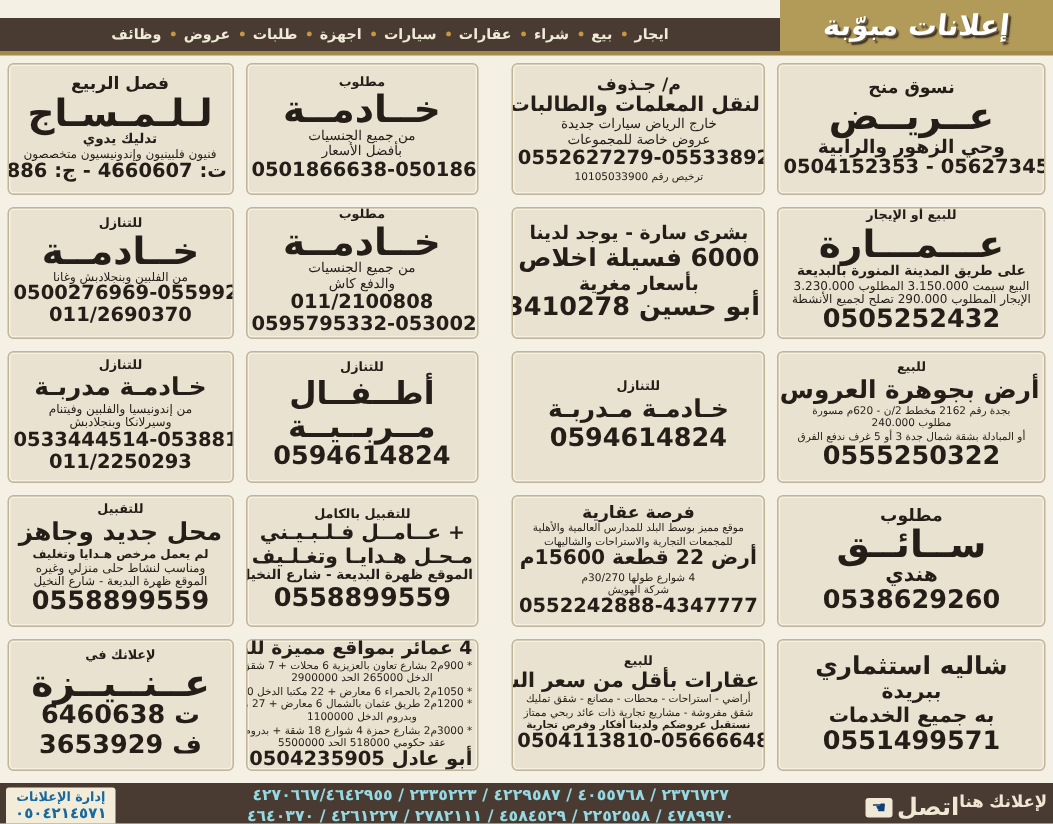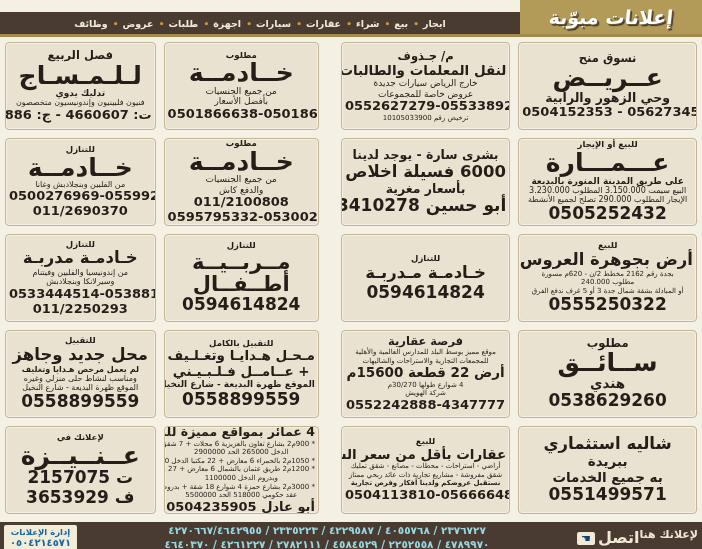--- a/index.html
+++ b/index.html
@@ -166,8 +166,8 @@
         </div>
         <div class="ad">
           <div class="ln tag">للتنازل</div>
+          <div class="ln xl2">أطــفــال</div>
           <div class="ln xl2">مــربــيــة</div>
-          <div class="ln xl2">أطــفــال</div>
           <div class="ln ph2 ltr">0594614824</div>
         </div>
         <div class="ad">

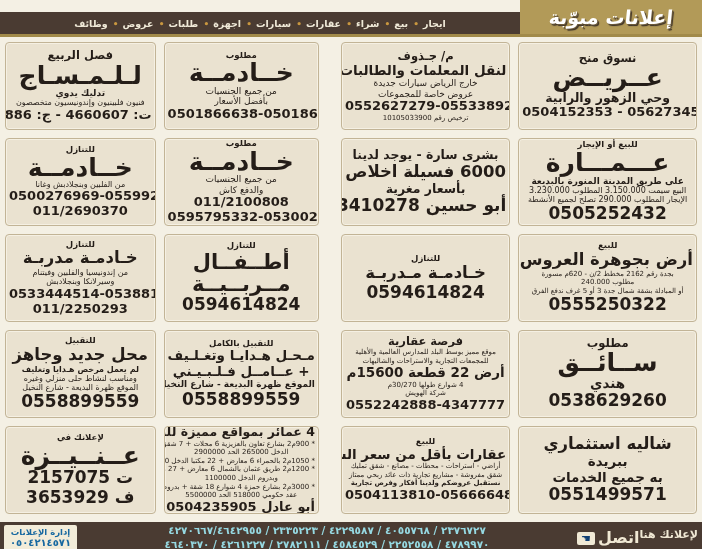--- a/index.html
+++ b/index.html
@@ -197,8 +197,8 @@
         </div>
         <div class="ad">
           <div class="ln tag">للتقبيل بالكامل</div>
+          <div class="ln md2">+ عــامــل فـلـبـيـني</div>
           <div class="ln md2">مـحـل هـدايـا وتغـلـيف</div>
-          <div class="ln md2">+ عــامــل فـلـبـيـني</div>
           <div class="ln txtb">الموقع ظهرة البديعة - شارع النخيل</div>
           <div class="ln ph2 ltr">0558899559</div>
         </div>

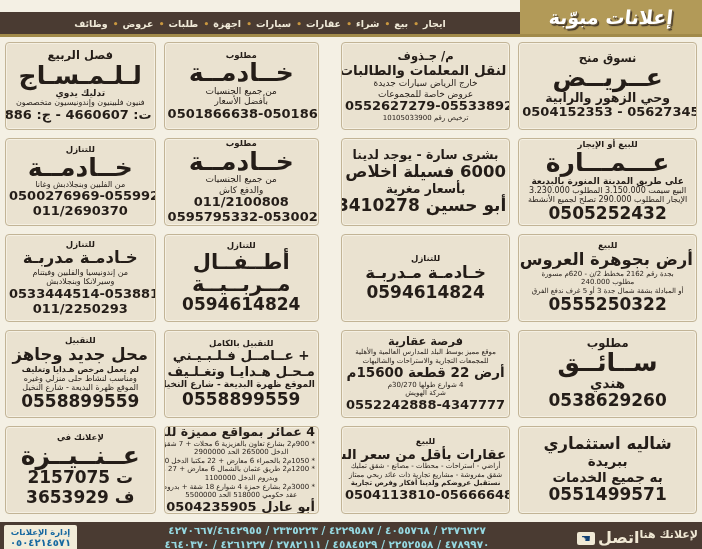--- a/index.html
+++ b/index.html
@@ -240,7 +240,7 @@
         <div class="ad">
           <div class="ln tag">لإعلانك في</div>
           <div class="ln xl">عــنــيــزة</div>
-          <div class="ln ph2">ت 2157075</div>
+          <div class="ln ph2">ت 6460638</div>
           <div class="ln ph2">ف 3653929</div>
         </div>
       </div>

